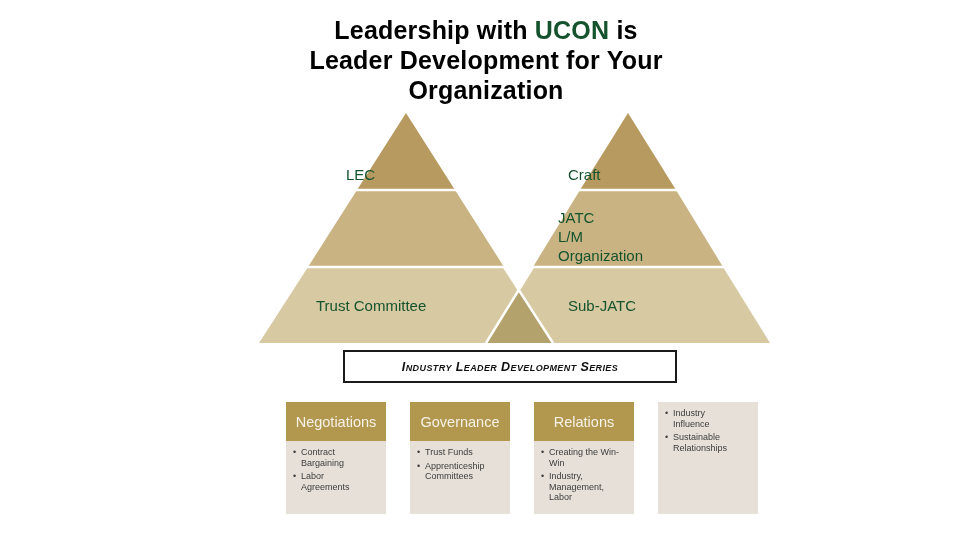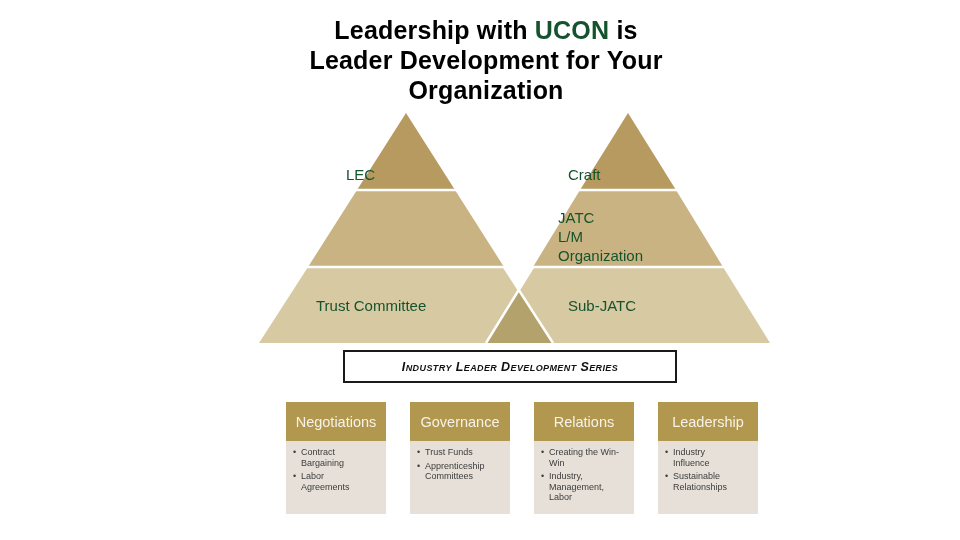--- a/index.html
+++ b/index.html
@@ -124,7 +124,6 @@
       </div>
     </div>
     <div class="info-box">
-      <div class="box-header">Leadership</div>
       <div class="box-body">
         <ul>
             <li>Industry Influence</li>

